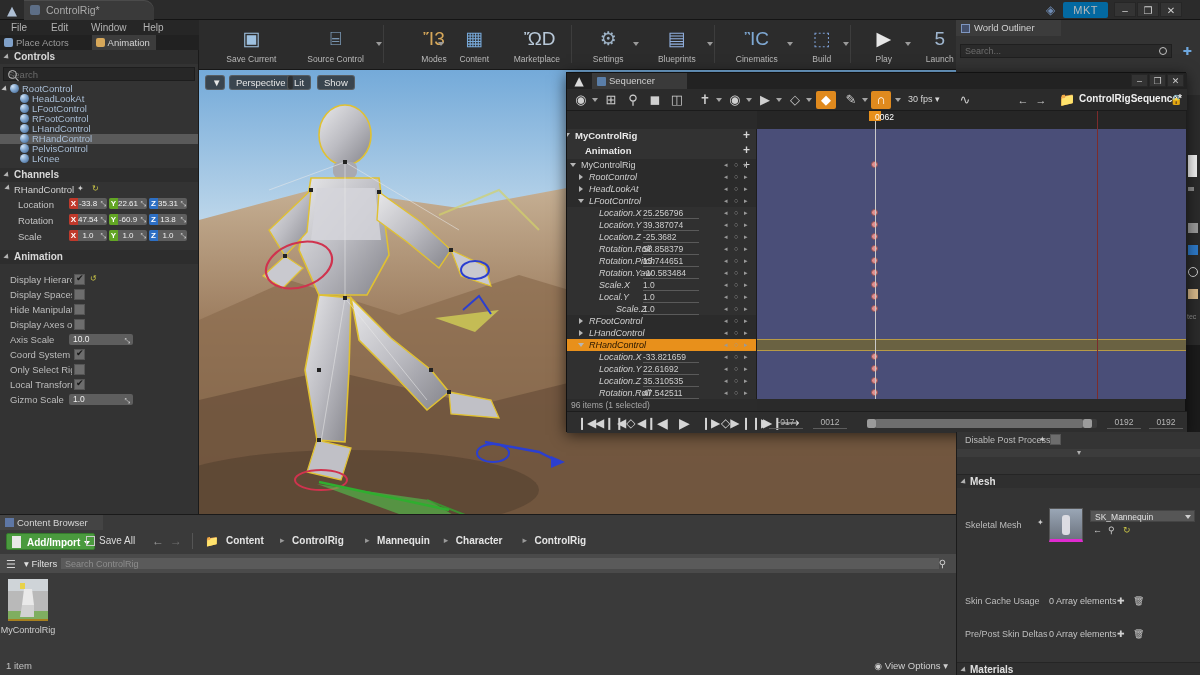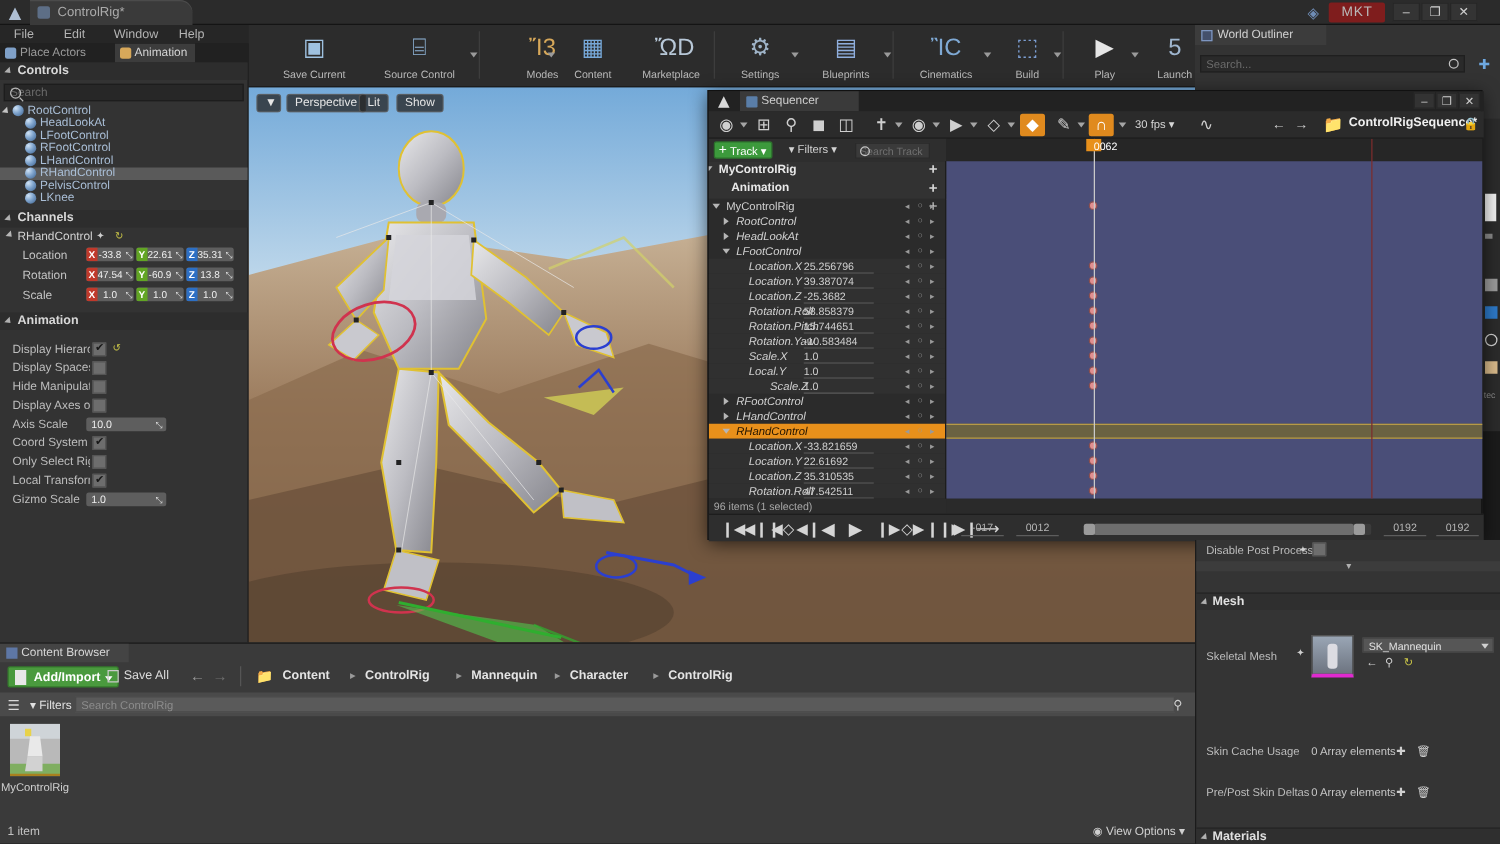--- a/index.html
+++ b/index.html
@@ -17,7 +17,7 @@
      border-radius:0 10px 0 0; color:#a9a9a9; font-size:10.5px; line-height:20px; padding-left:22px;
      box-shadow:inset 0 1px 0 #4b4b4b; }
   #tb-tab-ico { left:30px; top:5px; width:10px; height:10px; background:#5d6e86; border-radius:2px; }
-  #tb-badge { right:92px; top:2px; height:16px; padding:0 10px; background:#7f1d1d;
+  #tb-badge { right:92px; top:2px; height:16px; padding:0 10px; background:#0369a1;
      color:#b9b9b9; font-size:11px; line-height:16px; letter-spacing:.5px; border-radius:2px;}
   #tb-cube { right:140px; top:3px; width:14px; height:14px; color:#6f8cb5; font-size:12px; line-height:14px;}
   .winbtn { top:2px; width:22px; height:15px; background:#343434; color:#cfcfcf; font-size:10px;

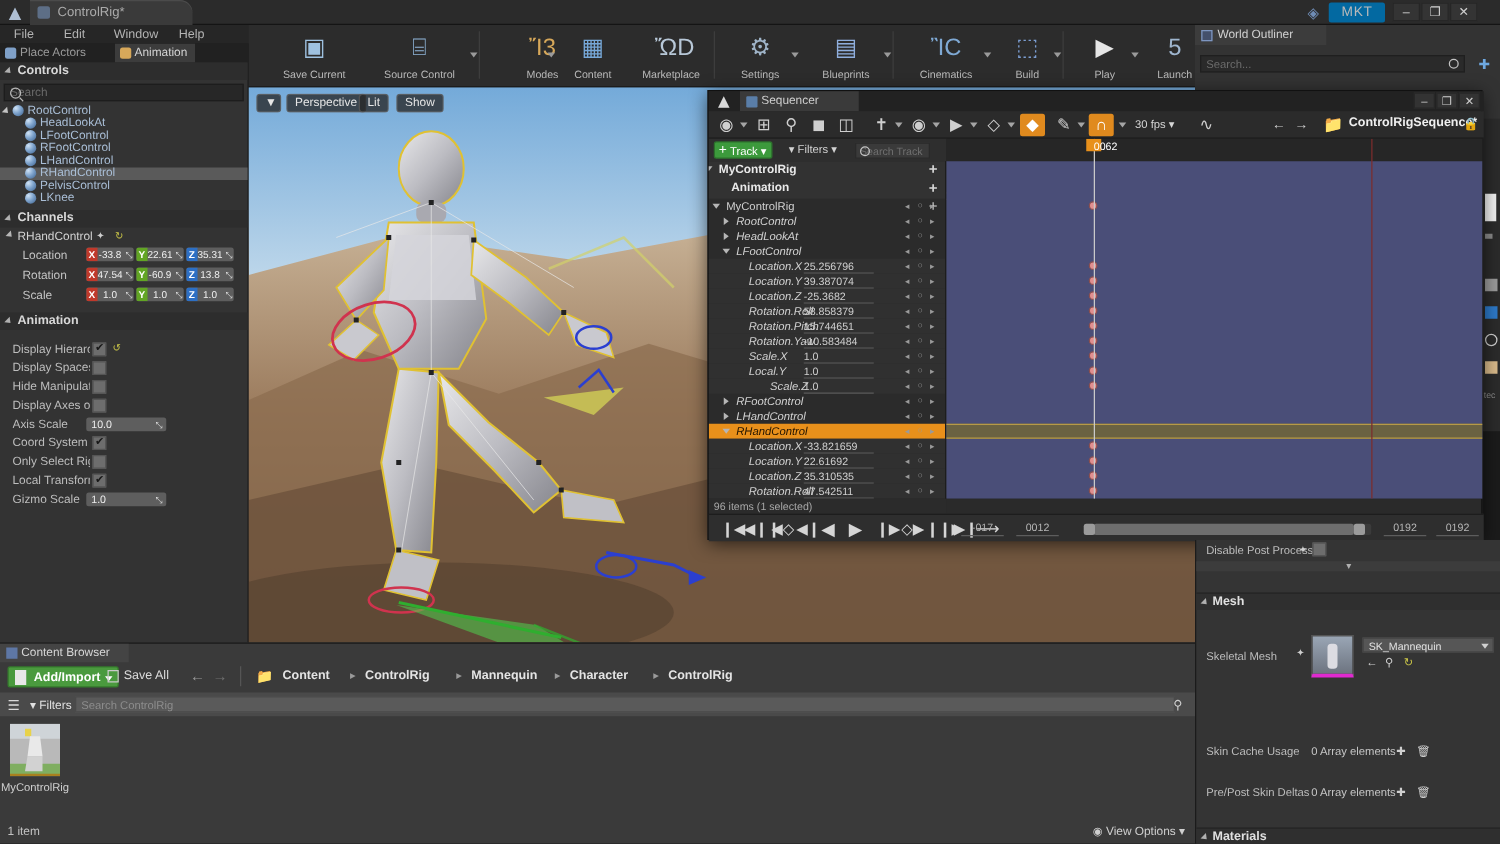--- a/index.html
+++ b/index.html
@@ -602,17 +602,6 @@
       <div class="abs sbtn" style="left:600px;font-size:10px">🔒</div>
     </div>
 
-    <div class="abs" id="seq-filterbar">
-      <div class="abs" id="trackbtn">
-        <span>Track</span>&nbsp;▾
-      </div>
-      <div class="abs" id="filtbtn">▾ <span>Filters</span> ▾</div>
-      <div class="abs" id="seqsearch">
-        <span>Search Track</span>
-        <span class="abs" style="right:3px;top:2px;width:8px;height:8px;border:1.3px solid #c4c4c4;border-radius:50%"></span>
-      </div>
-      <div class="abs" id="seqframe">0062</div>
-    </div>
 
     <div class="abs" id="seq-tracks">
         <div class="trow head">

